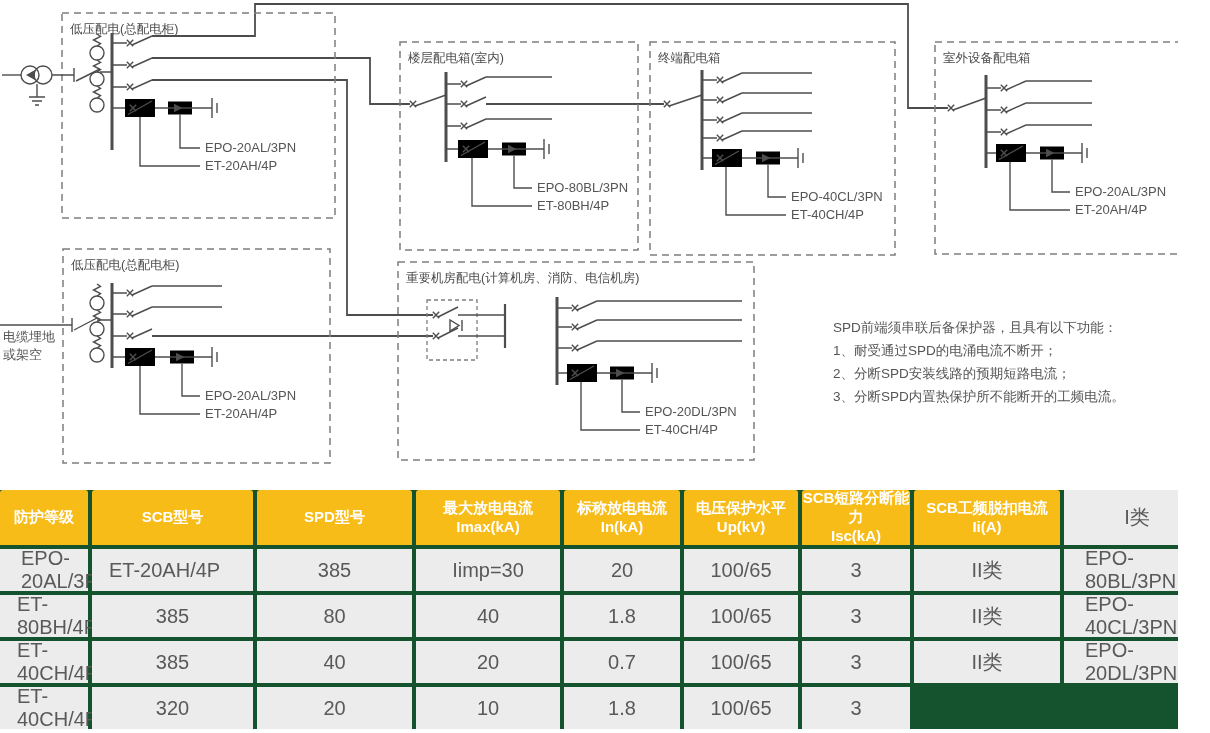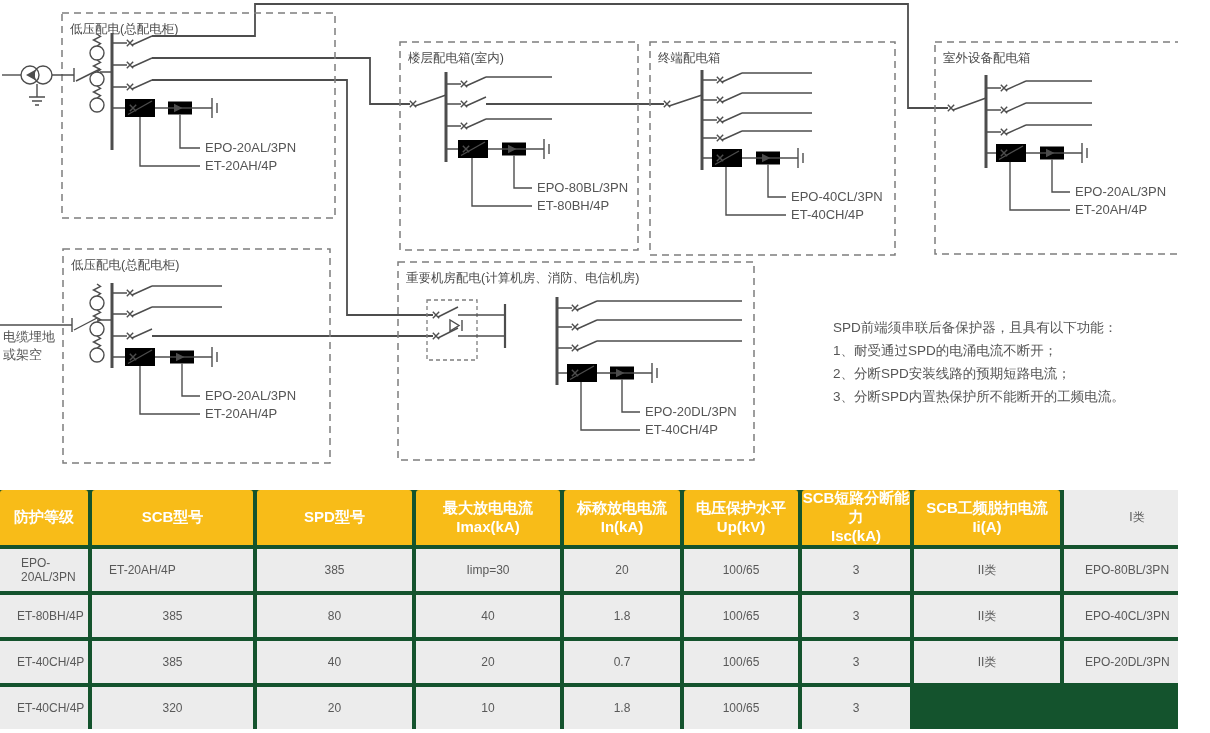--- a/index.html
+++ b/index.html
@@ -22,7 +22,7 @@
   .th{background:#f8bc18;color:#fff;font-weight:bold;font-size:15px;display:flex;
       align-items:center;justify-content:center;text-align:center;white-space:pre-line;
       line-height:1.25;border-radius:3px 3px 0 0}
-  .td{background:#ececec;color:#595959;font-size:12px;display:flex;align-items:center;
+  .td{background:#ececec;color:#595959;font-size:20px;display:flex;align-items:center;
       justify-content:center}
   .td.l2{justify-content:flex-start;padding-left:21px}
   .td.l3{justify-content:flex-start;padding-left:17px}

